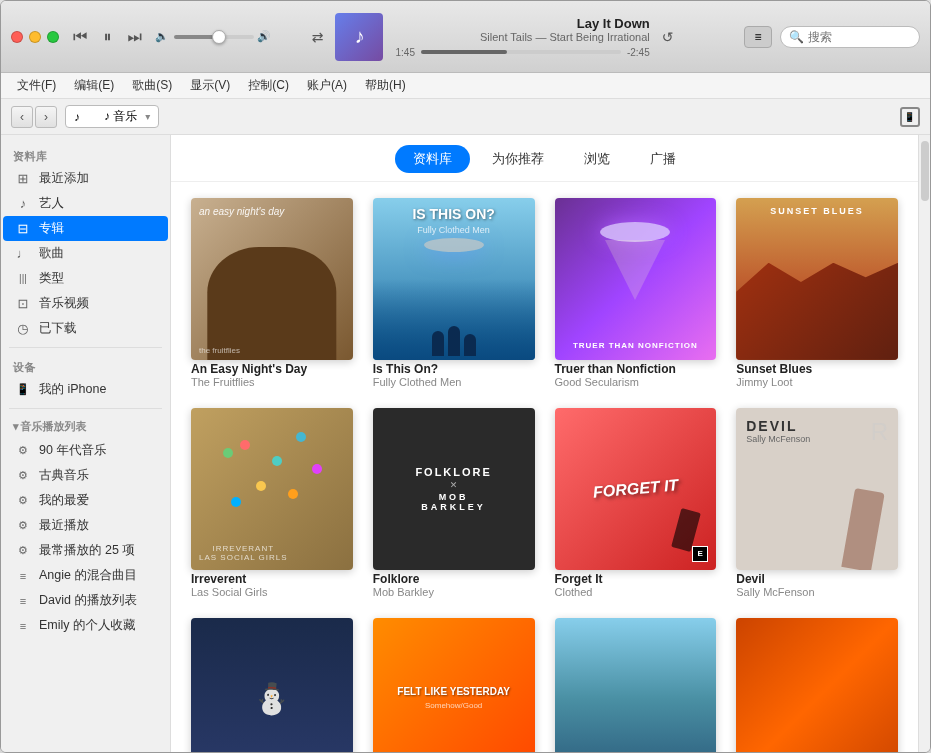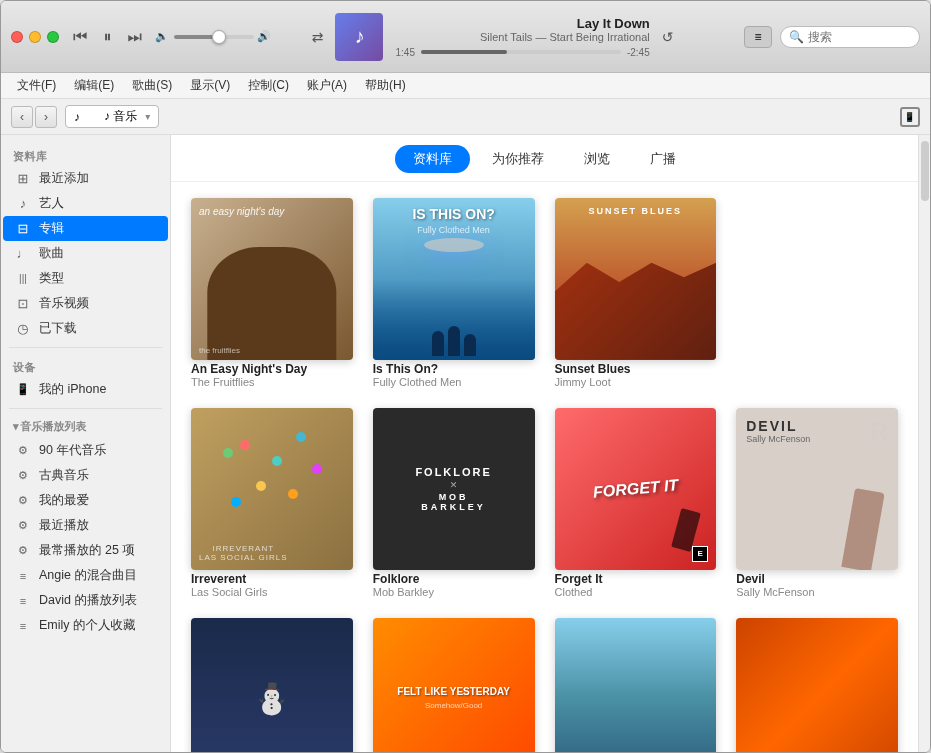--- a/index.html
+++ b/index.html
@@ -843,6 +843,18 @@
             <div class="album-artist">Fully Clothed Men</div>
           </div>
 
+          <div class="album-item">
+            <div class="album-cover">
+              <div class="art-truer" style="position:relative;">
+
+                <div style="position:absolute;top:15%;left:50%;transform:translateX(-50%);width:70px;height:20px;background:rgba(220,200,255,0.8);border-radius:50%;box-shadow:0 0 20px rgba(180,100,255,0.8);"></div>
+                <div style="position:absolute;top:calc(15% + 18px);left:50%;transform:translateX(-50%);width:0;height:0;border-left:30px solid transparent;border-right:30px solid transparent;border-top:60px solid rgba(255,255,200,0.2);"></div>
+                <div class="truer-text">TRUER THAN NONFICTION</div>
+              </div>
+            </div>
+            <div class="album-title">Truer than Nonfiction</div>
+            <div class="album-artist">Good Secularism</div>
+          </div>
 
           <div class="album-item">
             <div class="album-cover">

